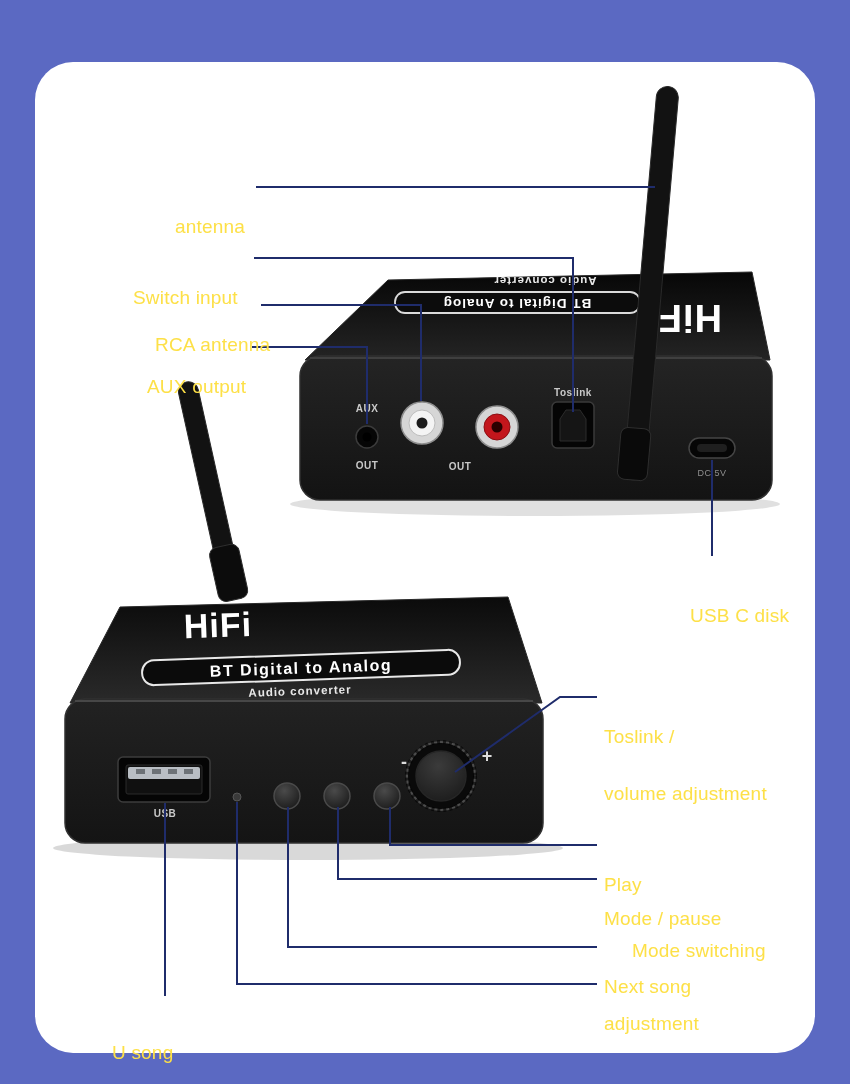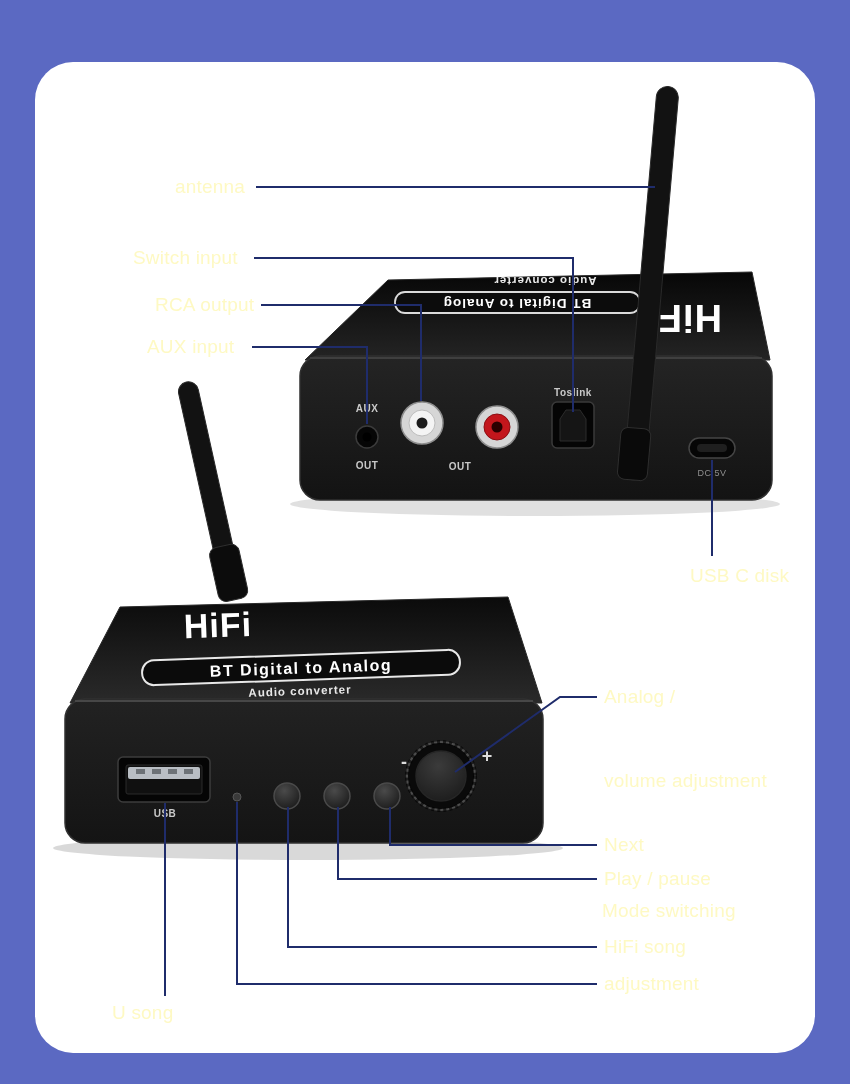--- a/index.html
+++ b/index.html
@@ -13,8 +13,9 @@
   }
   svg.art{position:absolute;left:0;top:0;}
   .label{
-    position:absolute;color:#fef9c3;font-size:19px;white-space:nowrap;
+    position:absolute;color:#fde047;font-size:19px;white-space:nowrap;
     letter-spacing:.2px;
+    margin-top:40px;
   }
   .lb-antenna{left:175px;top:176px}
   .lb-toslink{left:133px;top:247px}

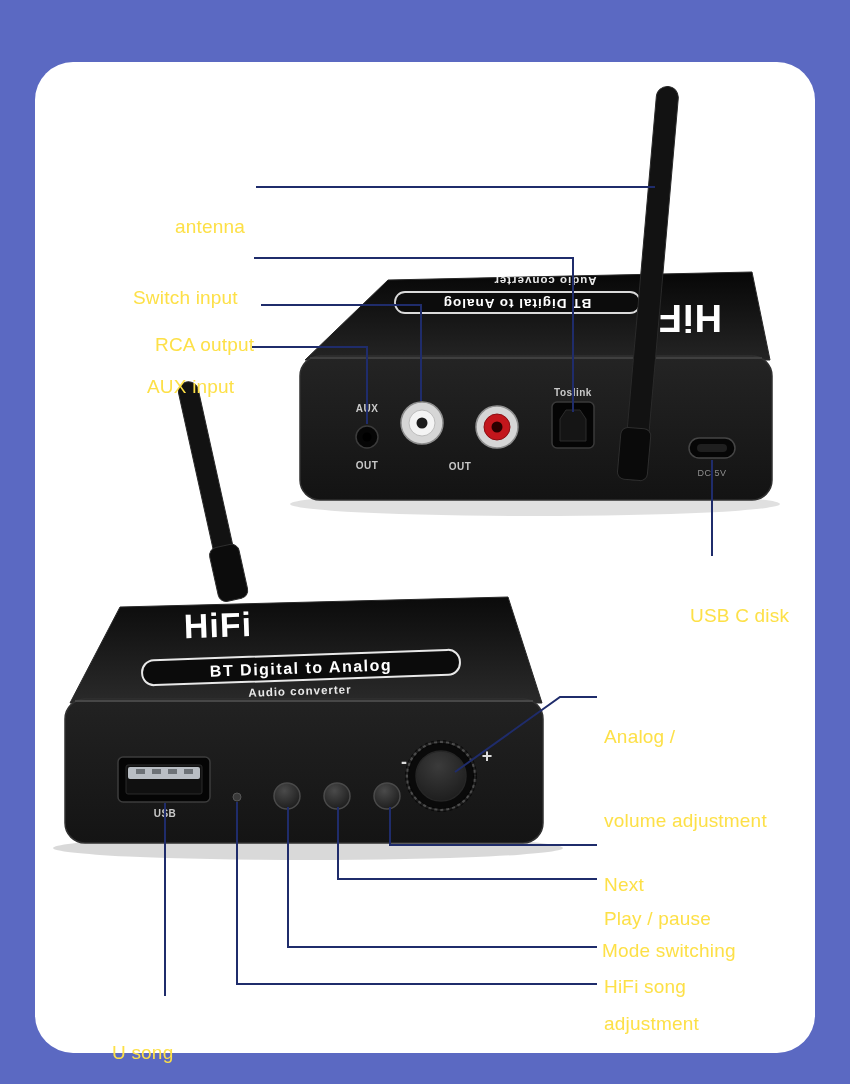--- a/index.html
+++ b/index.html
@@ -182,7 +182,7 @@
 
   <div class="label lb-antenna">antenna</div>
   <div class="label lb-toslink">Switch input</div>
-  <div class="label lb-rca">RCA output</div>
+  <div class="label lb-rca">RCA antenna</div>
   <div class="label lb-aux">AUX input</div>
   <div class="label lb-usbc">USB C disk</div>
   <div class="label lb-switch1">Analog /</div>

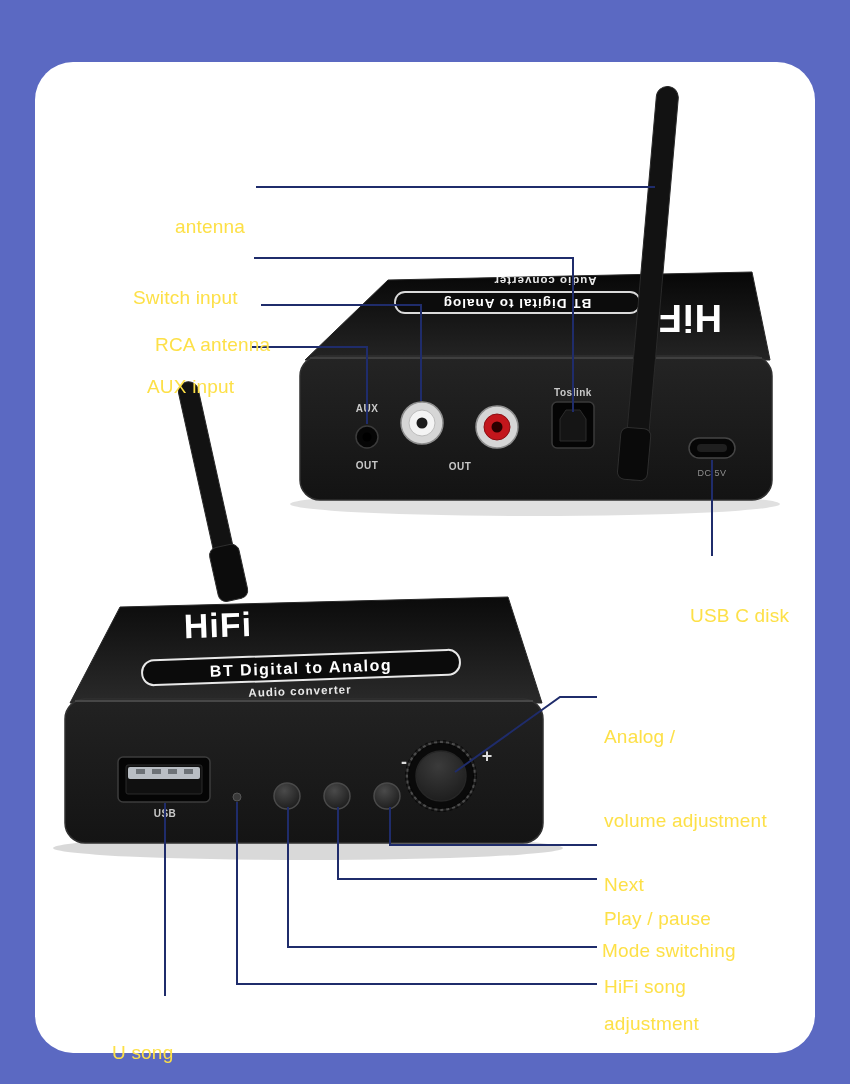--- a/index.html
+++ b/index.html
@@ -183,7 +183,7 @@
   <div class="label lb-antenna">antenna</div>
   <div class="label lb-toslink">Switch input</div>
   <div class="label lb-rca">RCA antenna</div>
-  <div class="label lb-aux">AUX input</div>
+  <div class="label lb-aux">AUX output</div>
   <div class="label lb-usbc">USB C disk</div>
   <div class="label lb-switch1">Analog /</div>
   <div class="label lb-switch2">volume adjustment</div>

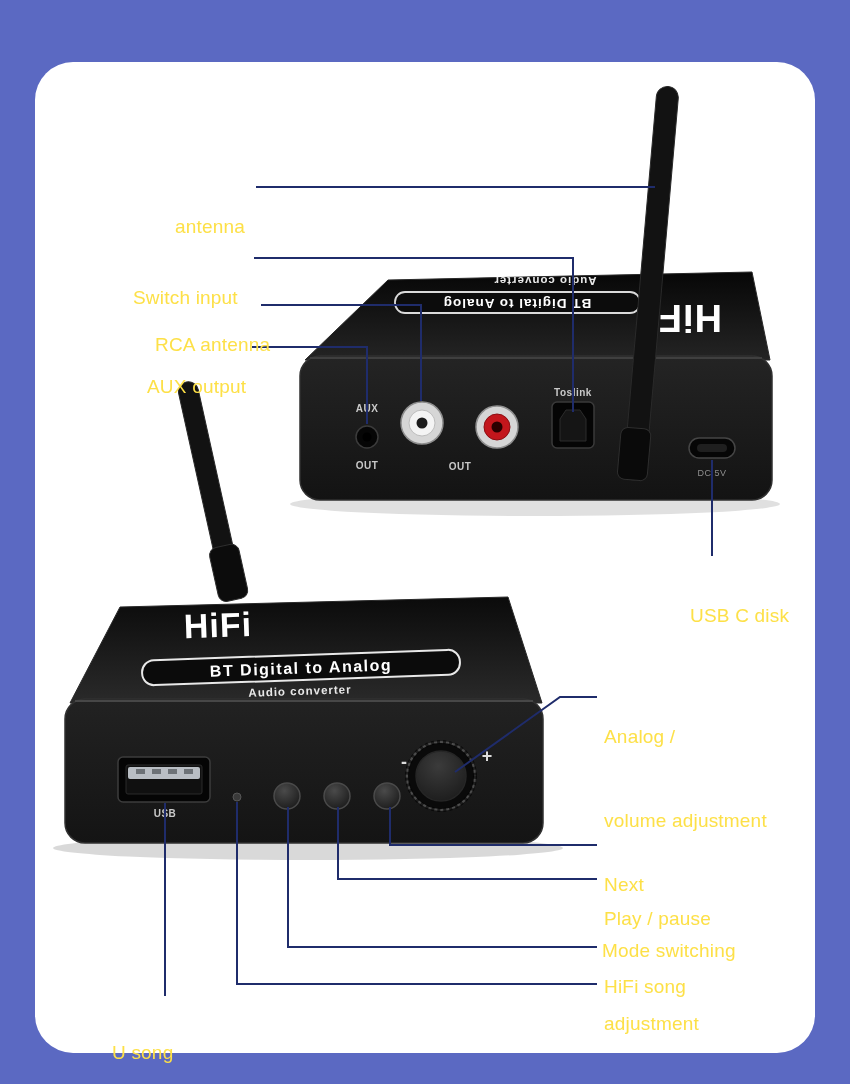--- a/index.html
+++ b/index.html
@@ -185,7 +185,7 @@
   <div class="label lb-rca">RCA antenna</div>
   <div class="label lb-aux">AUX output</div>
   <div class="label lb-usbc">USB C disk</div>
-  <div class="label lb-switch1">Analog /</div>
+  <div class="label lb-switch1">Toslink /</div>
   <div class="label lb-switch2">volume adjustment</div>
   <div class="label lb-next">Next</div>
   <div class="label lb-play">Play / pause</div>

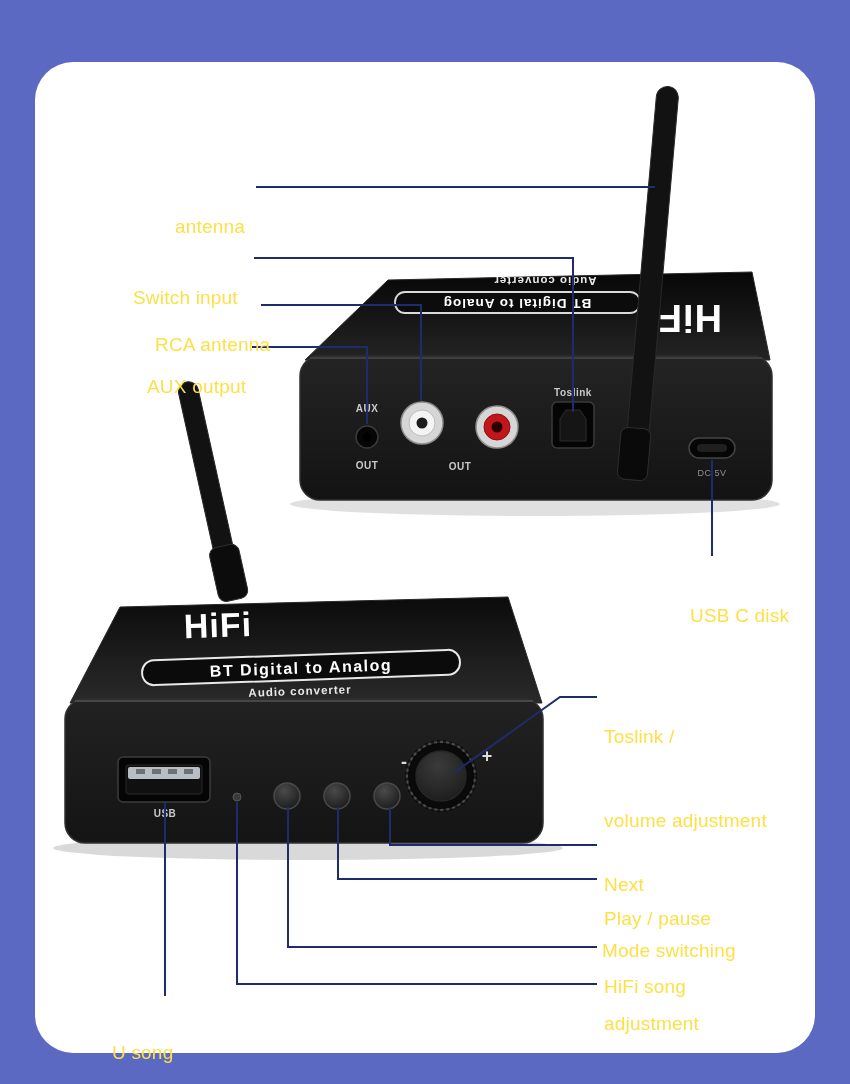--- a/index.html
+++ b/index.html
@@ -23,7 +23,7 @@
   .lb-aux{left:147px;top:336px}
   .lb-usbc{left:690px;top:565px}
   .lb-switch1{left:604px;top:686px}
-  .lb-switch2{left:604px;top:770px}
+  .lb-switch2{left:604px;top:743px}
   .lb-next{left:604px;top:834px}
   .lb-play{left:604px;top:868px}
   .lb-mode{left:602px;top:900px}

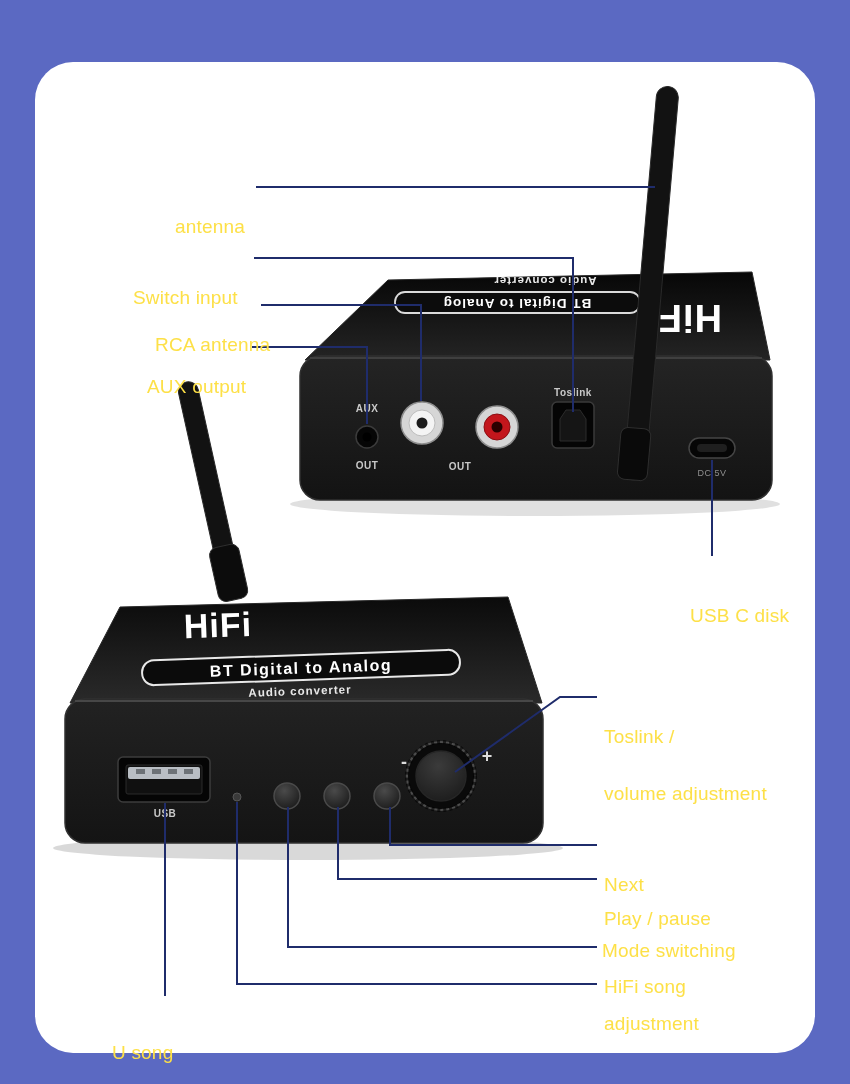--- a/index.html
+++ b/index.html
@@ -187,7 +187,7 @@
   <div class="label lb-usbc">USB C disk</div>
   <div class="label lb-switch1">Toslink /</div>
   <div class="label lb-switch2">volume adjustment</div>
-  <div class="label lb-next">Next</div>
+  <div class="label lb-next">Play</div>
   <div class="label lb-play">Play / pause</div>
   <div class="label lb-mode">Mode switching</div>
   <div class="label lb-last">HiFi song</div>

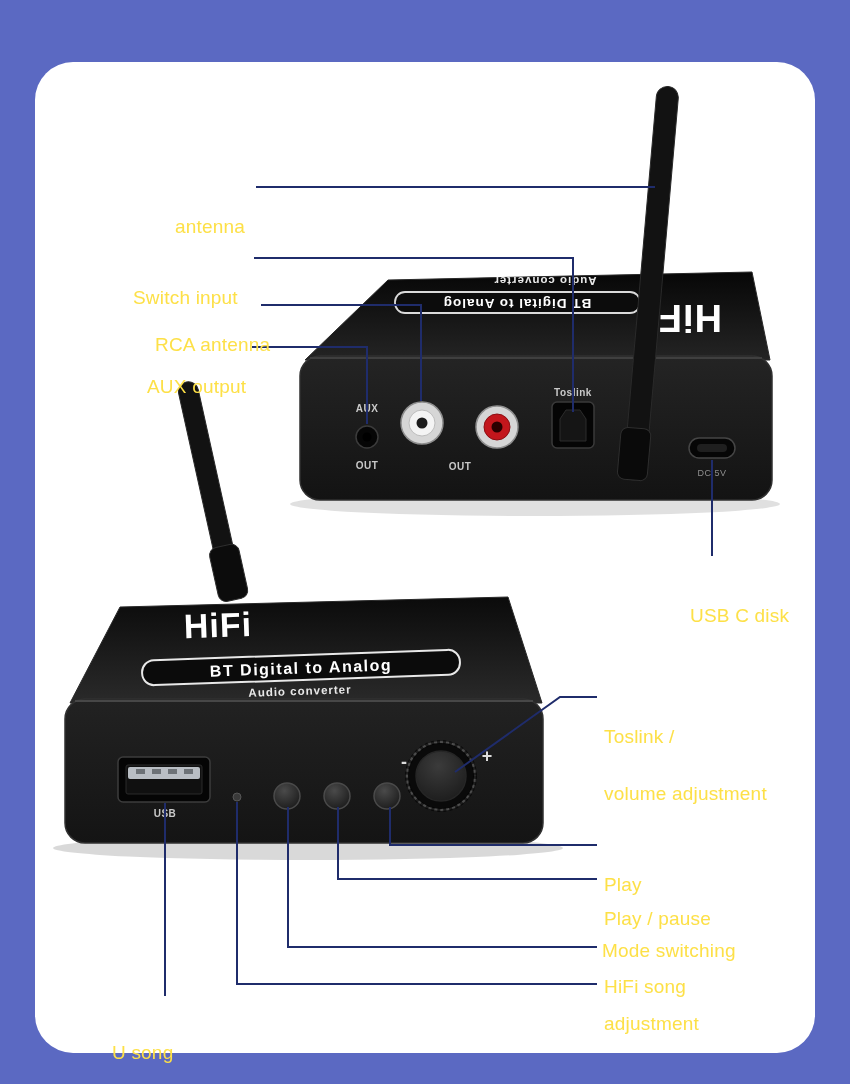--- a/index.html
+++ b/index.html
@@ -188,7 +188,7 @@
   <div class="label lb-switch1">Toslink /</div>
   <div class="label lb-switch2">volume adjustment</div>
   <div class="label lb-next">Play</div>
-  <div class="label lb-play">Play / pause</div>
+  <div class="label lb-play">Mode / pause</div>
   <div class="label lb-mode">Mode switching</div>
   <div class="label lb-last">HiFi song</div>
   <div class="label lb-indicator">adjustment</div>

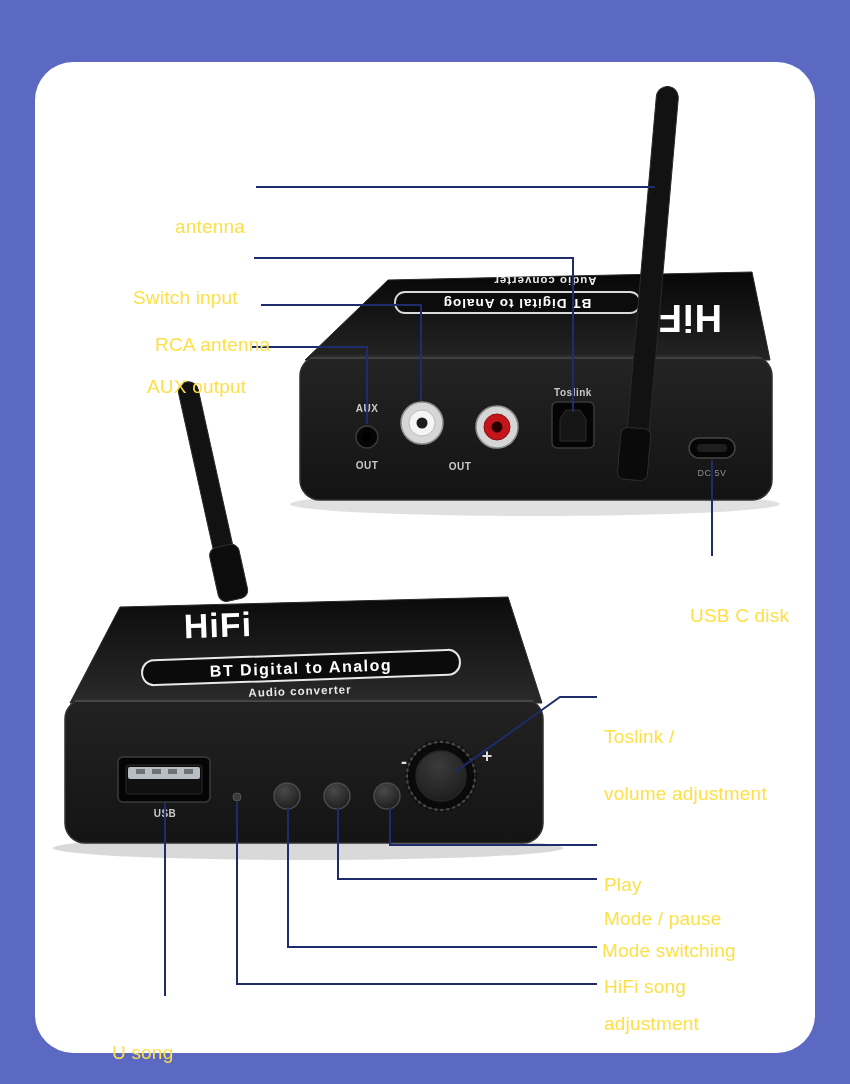--- a/index.html
+++ b/index.html
@@ -26,7 +26,7 @@
   .lb-switch2{left:604px;top:743px}
   .lb-next{left:604px;top:834px}
   .lb-play{left:604px;top:868px}
-  .lb-mode{left:602px;top:900px}
+  .lb-mode{left:632px;top:900px}
   .lb-last{left:604px;top:936px}
   .lb-indicator{left:604px;top:973px}
   .lb-udisk{left:112px;top:1002px}

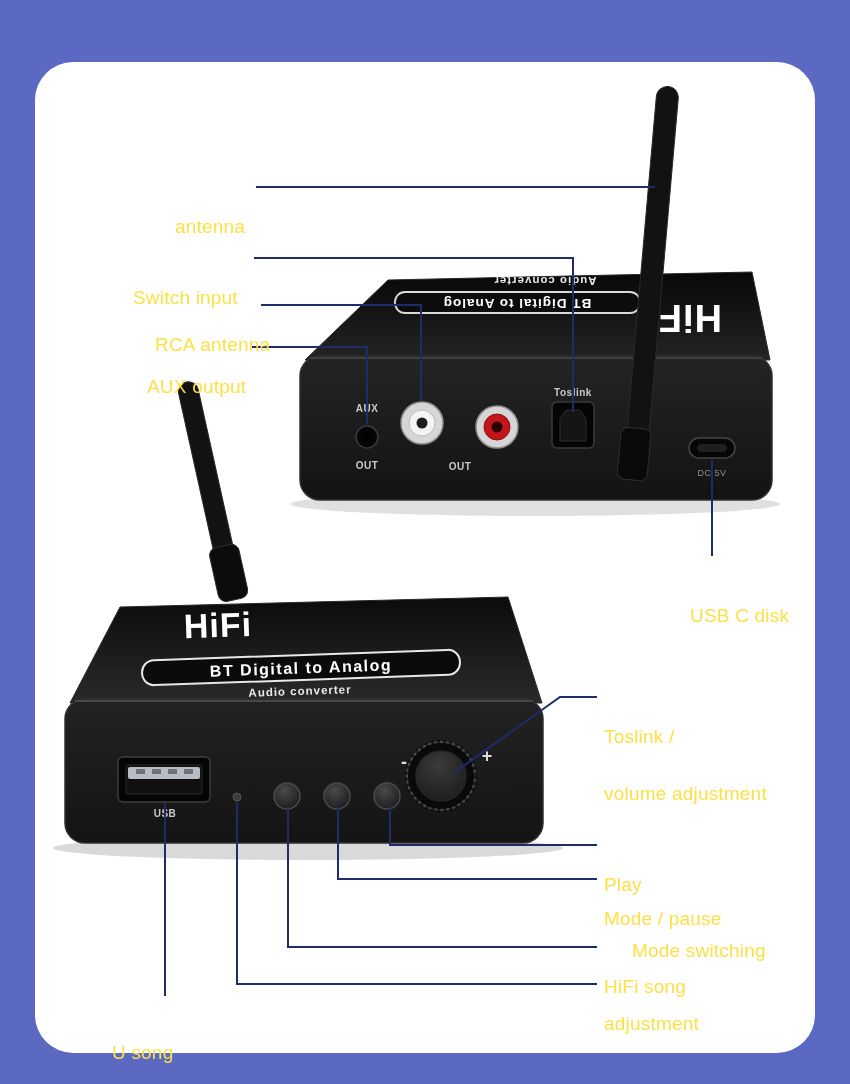--- a/index.html
+++ b/index.html
@@ -190,7 +190,7 @@
   <div class="label lb-next">Play</div>
   <div class="label lb-play">Mode / pause</div>
   <div class="label lb-mode">Mode switching</div>
-  <div class="label lb-last">HiFi song</div>
+  <div class="label lb-last">Next song</div>
   <div class="label lb-indicator">adjustment</div>
   <div class="label lb-udisk">U song</div>
 

